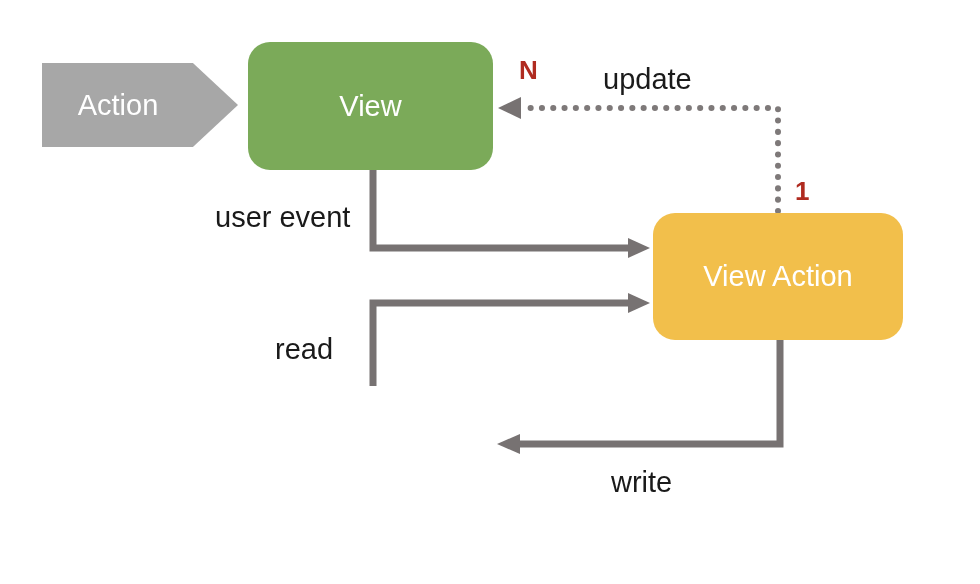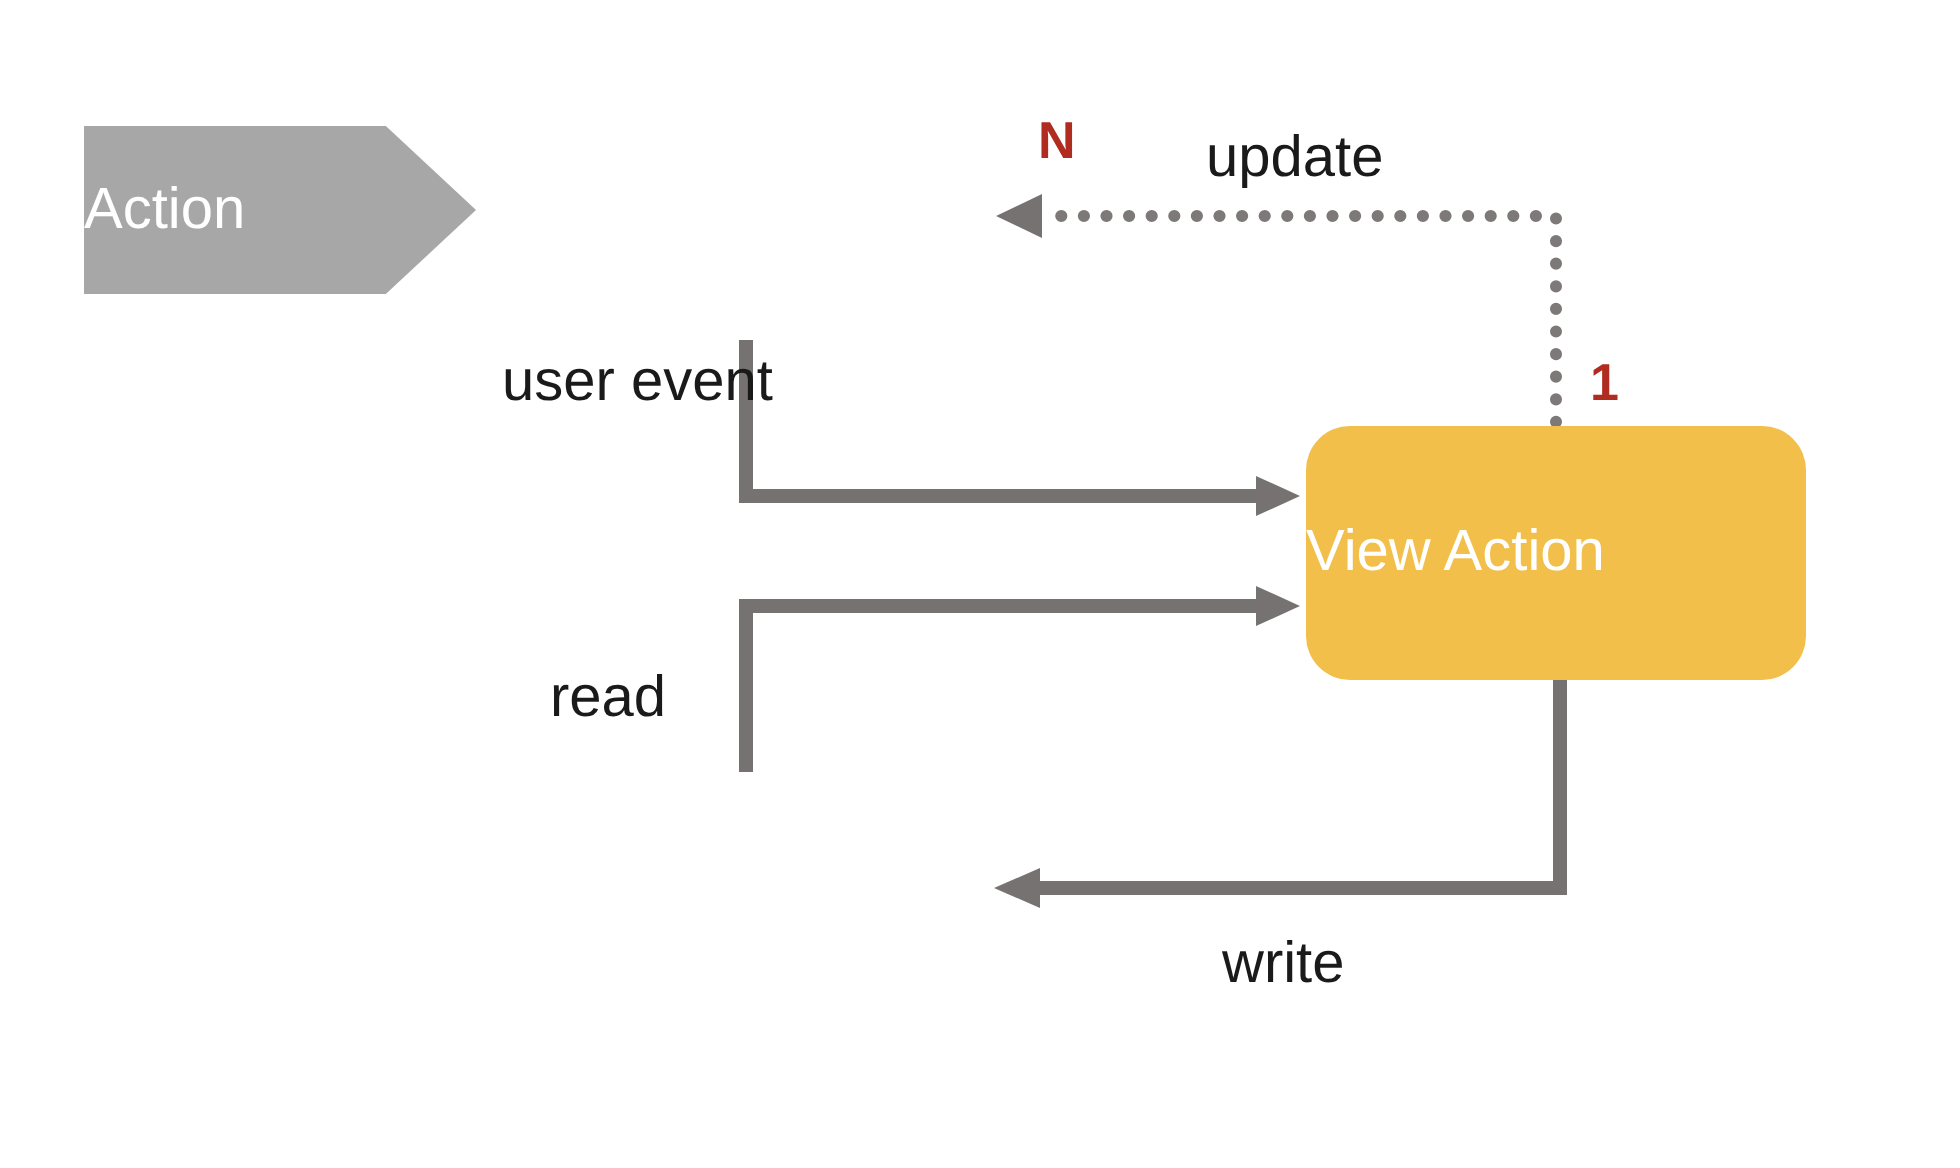--- a/index.html
+++ b/index.html
@@ -17,7 +17,7 @@
   .arrowhead{fill:#777272;stroke:none;}
   .node{
     position:absolute;
-    display:flex;align-items:center;justify-content:flex-start;
+    display:flex;align-items:center;justify-content:center;
     color:#ffffff;font-size:29px;line-height:1;
     border-radius:22px;
   }

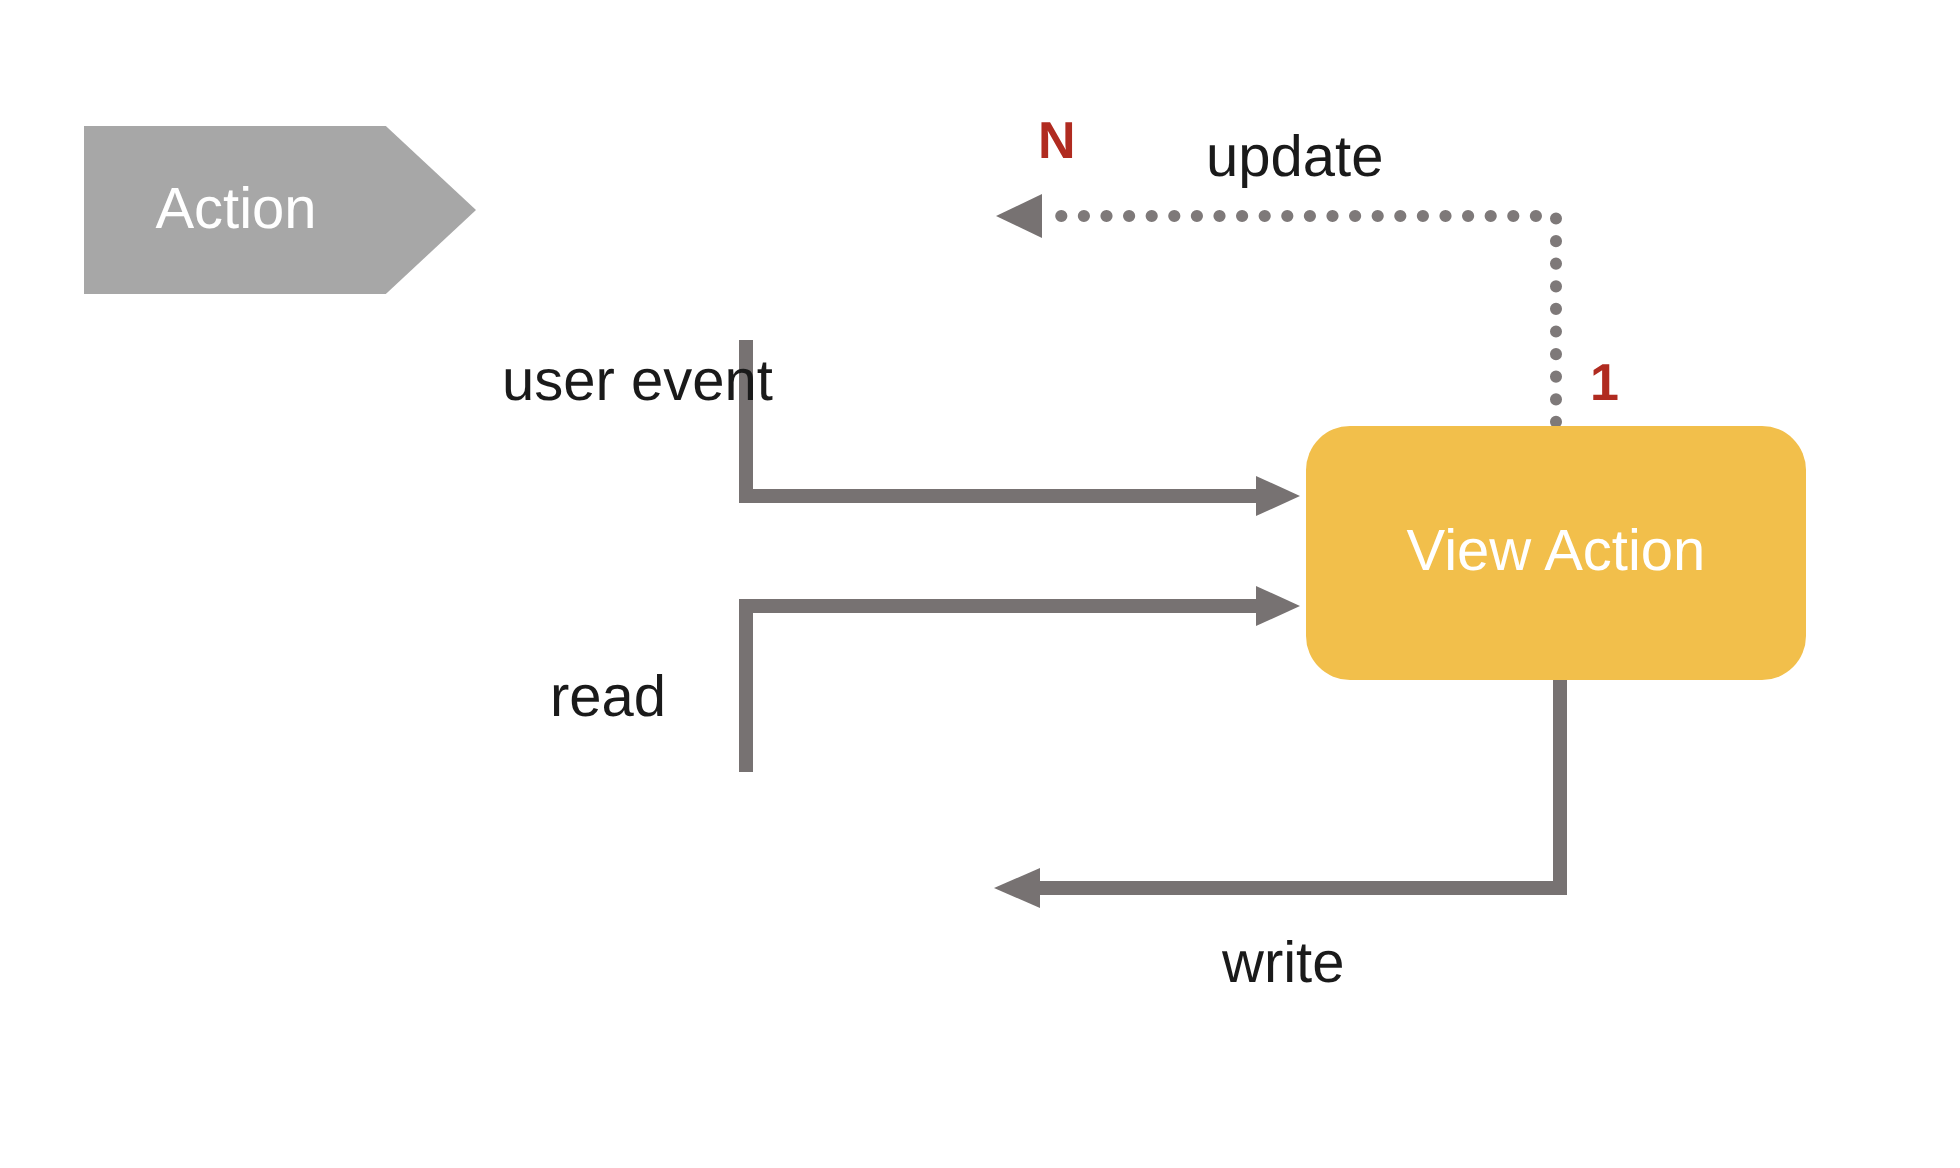--- a/index.html
+++ b/index.html
@@ -68,6 +68,9 @@
     <span>Action</span>
   </div>
 
+  <div class="node node-view">
+    <span>View</span>
+  </div>
 
   <div class="node node-view-model">
     <span>View Action</span>

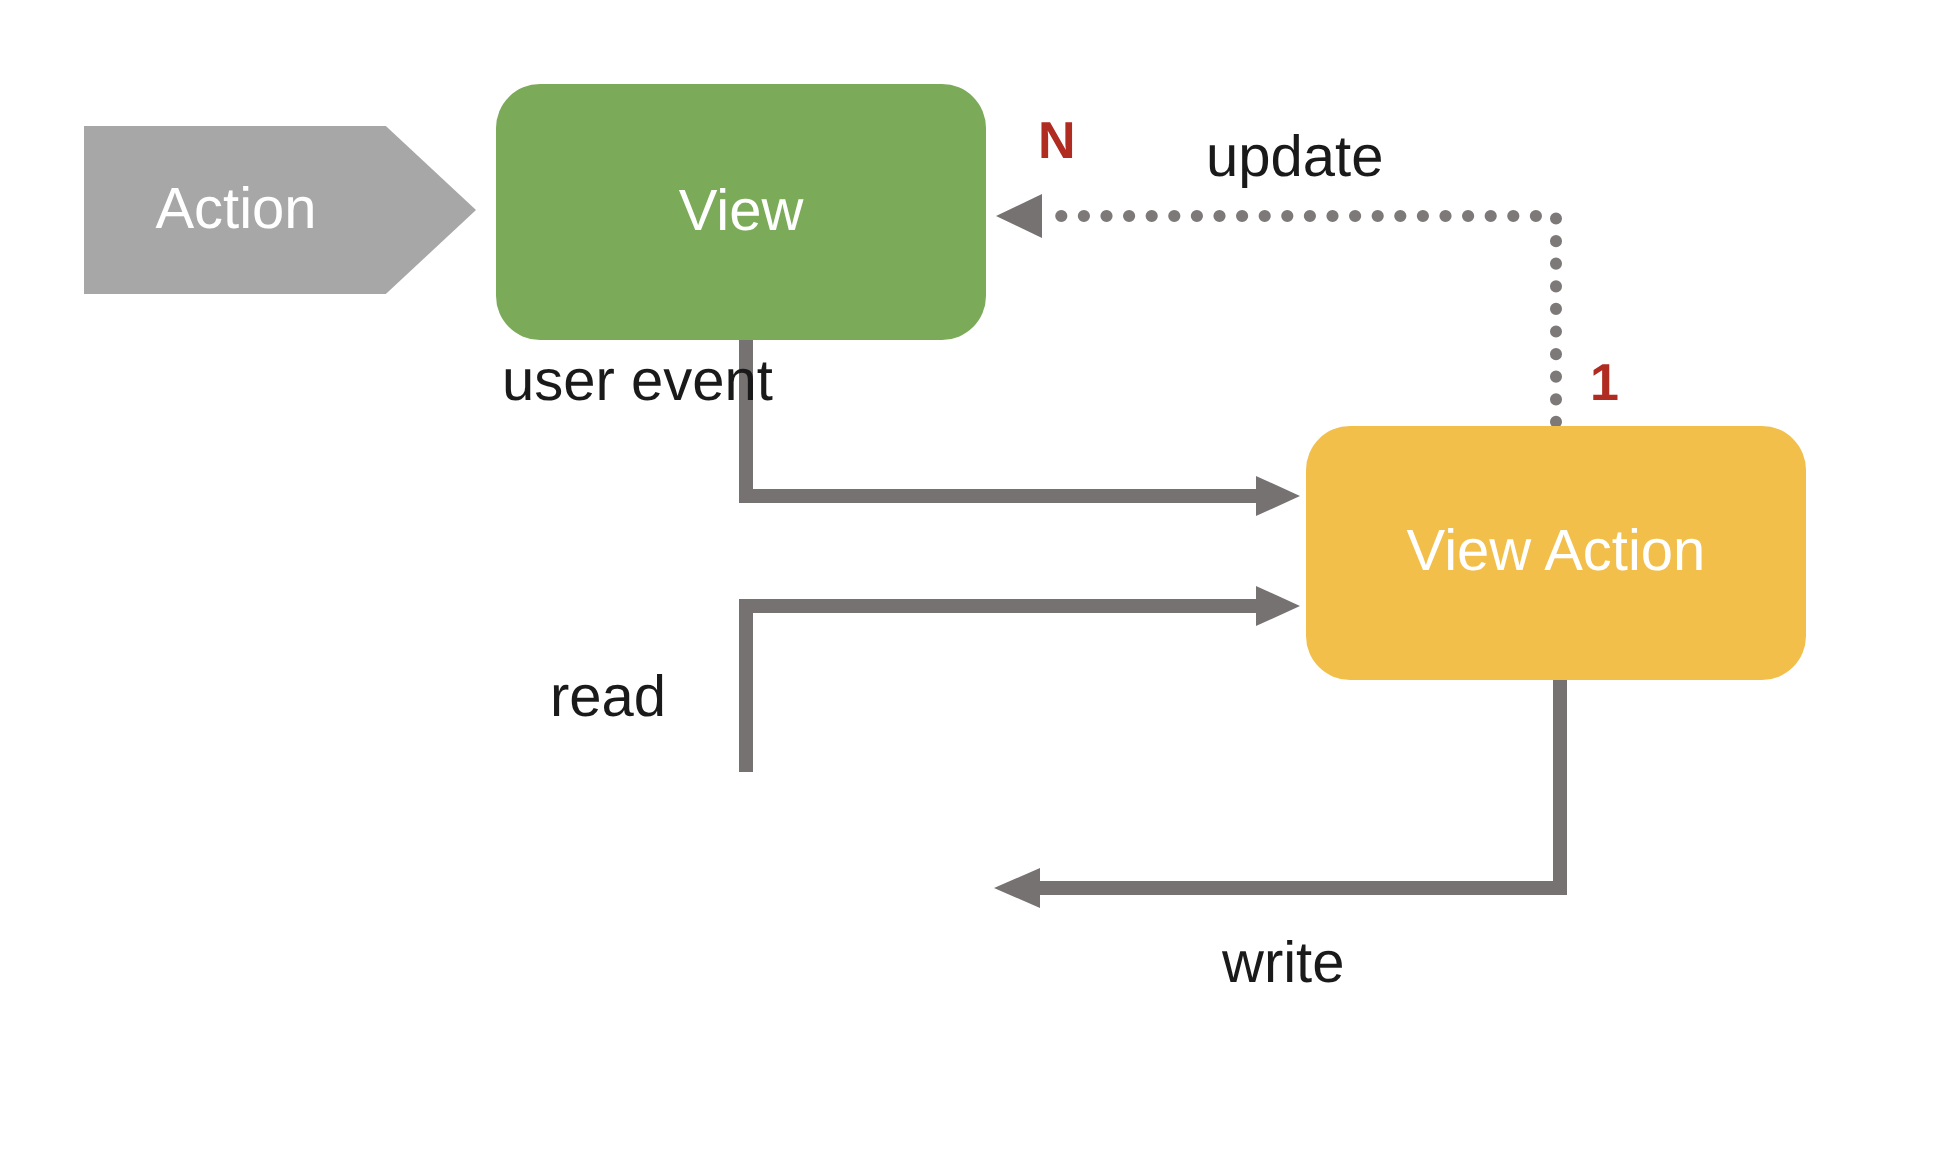--- a/index.html
+++ b/index.html
@@ -33,7 +33,7 @@
     position:absolute;color:#1a1a1a;font-size:29px;line-height:1.1;
     white-space:nowrap;
   }
-  .label-user-event{left:215px;top:176px;margin-left:36px;}
+  .label-user-event{left:215px;top:202px;}
   .label-update{left:603px;top:64px;}
   .label-read{left:275px;top:334px;}
   .label-write{left:611px;top:467px;}

